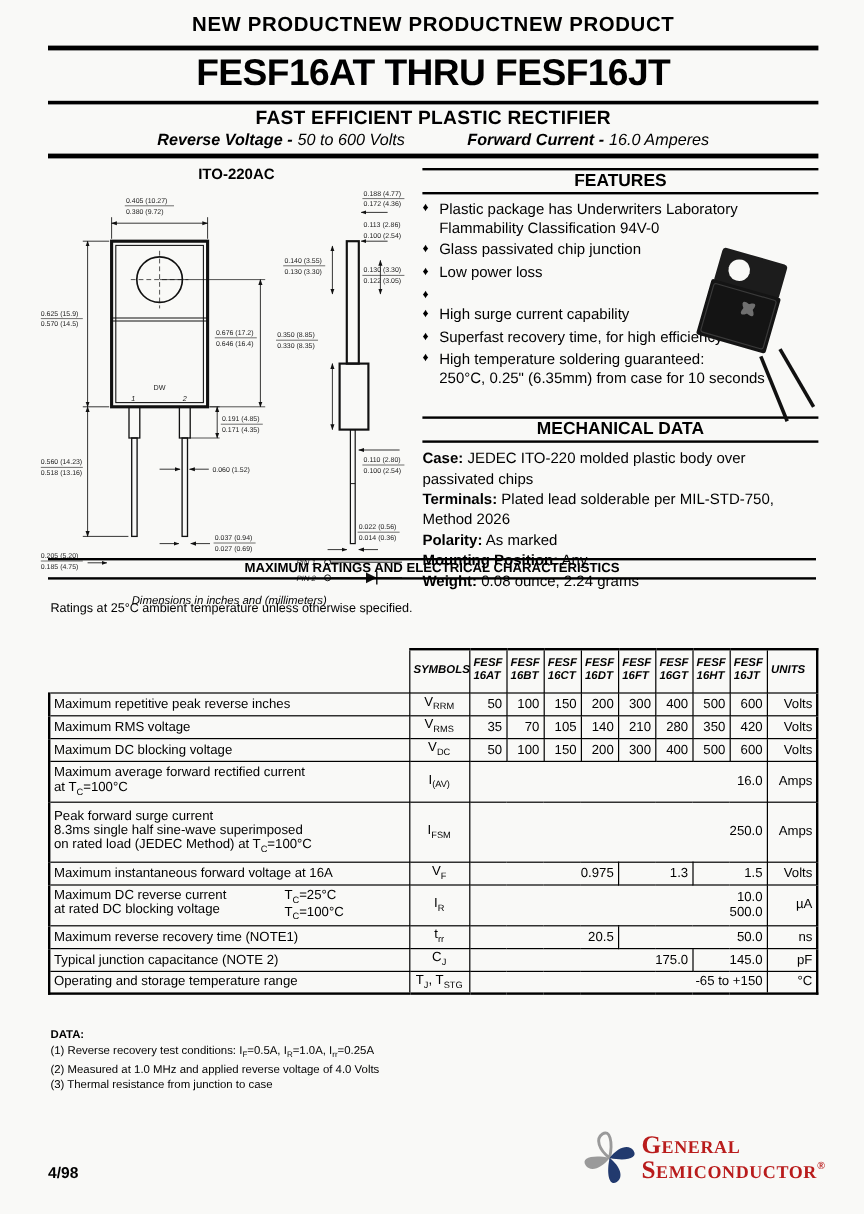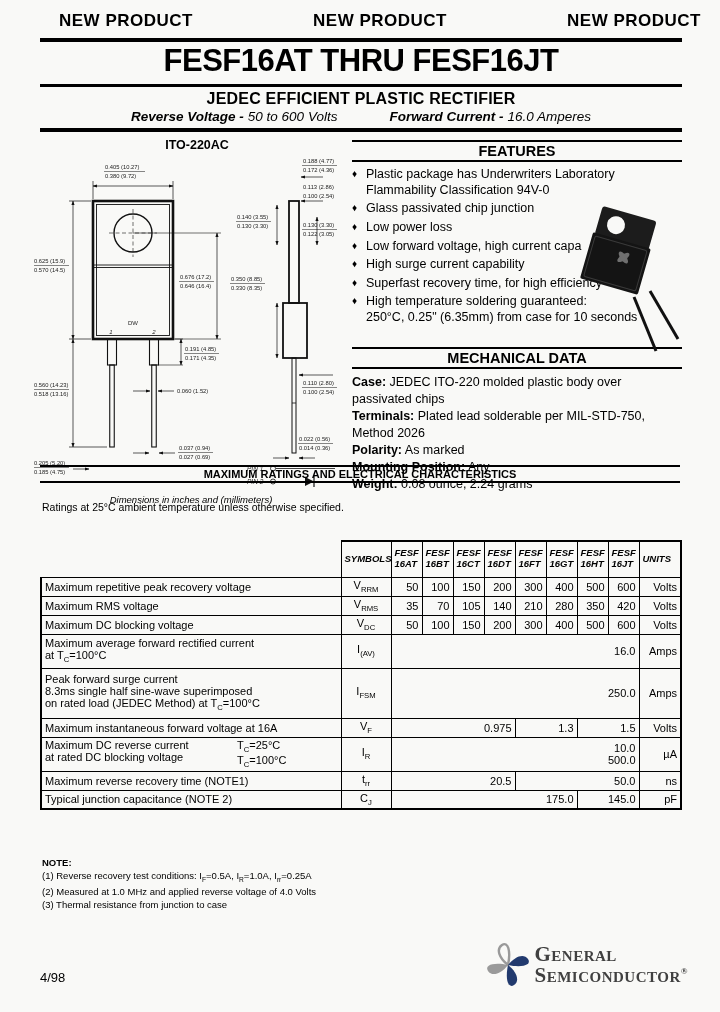--- a/index.html
+++ b/index.html
@@ -6,7 +6,7 @@
   .page{position:relative;width:720px;height:1012px;margin:0 auto;background:#f9f9f7;
         font-family:"Liberation Sans",sans-serif;color:#000;overflow:hidden;}
   
-  .np-row{position:absolute;top:11px;left:40px;width:642px;display:flex;justify-content:space-between;margin-left:19px;}
+  .np-row{position:absolute;top:11px;left:40px;width:642px;display:flex;justify-content:center;}
   .np{font-weight:bold;font-size:17px;letter-spacing:.5px;}
   .rule{position:absolute;left:40px;width:642px;background:#000;}
   .r1{top:38px;height:4px;}

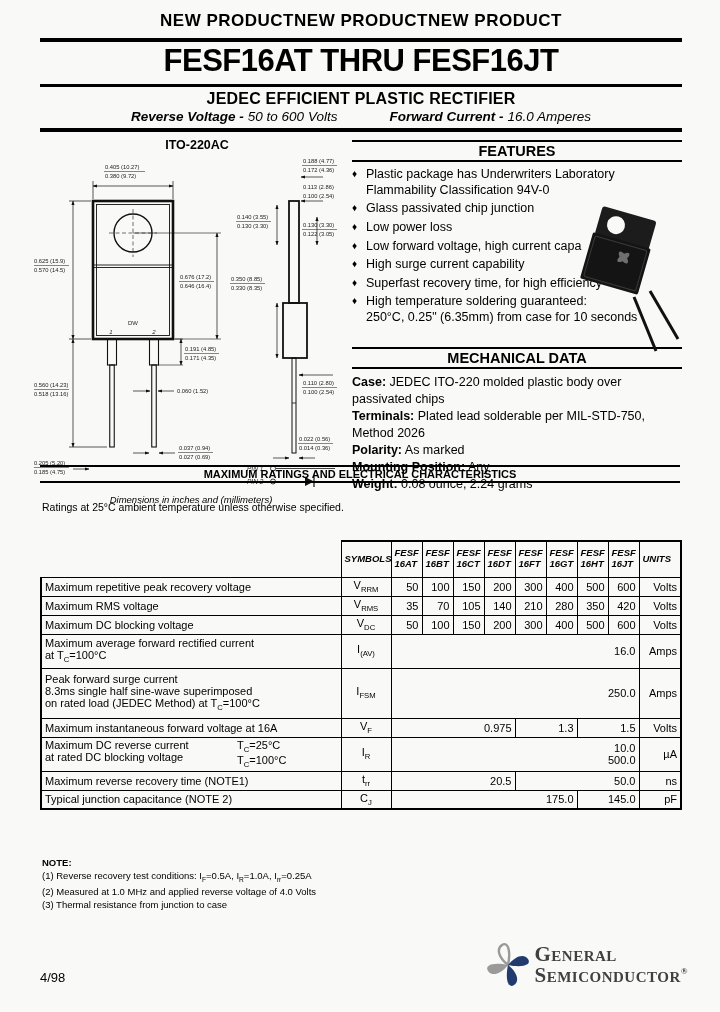--- a/index.html
+++ b/index.html
@@ -80,7 +80,7 @@
   <div class="rule r1"></div>
   <div class="main-title">FESF16AT THRU FESF16JT</div>
   <div class="rule r2"></div>
-  <div class="subtitle">JEDEC EFFICIENT PLASTIC RECTIFIER</div>
+  <div class="subtitle">FAST EFFICIENT PLASTIC RECTIFIER</div>
   <div class="specline">
     <span><b>Reverse Voltage -</b><span>50 to 600 Volts</span></span>
     <span><b>Forward Current -</b><span>16.0 Amperes</span></span>

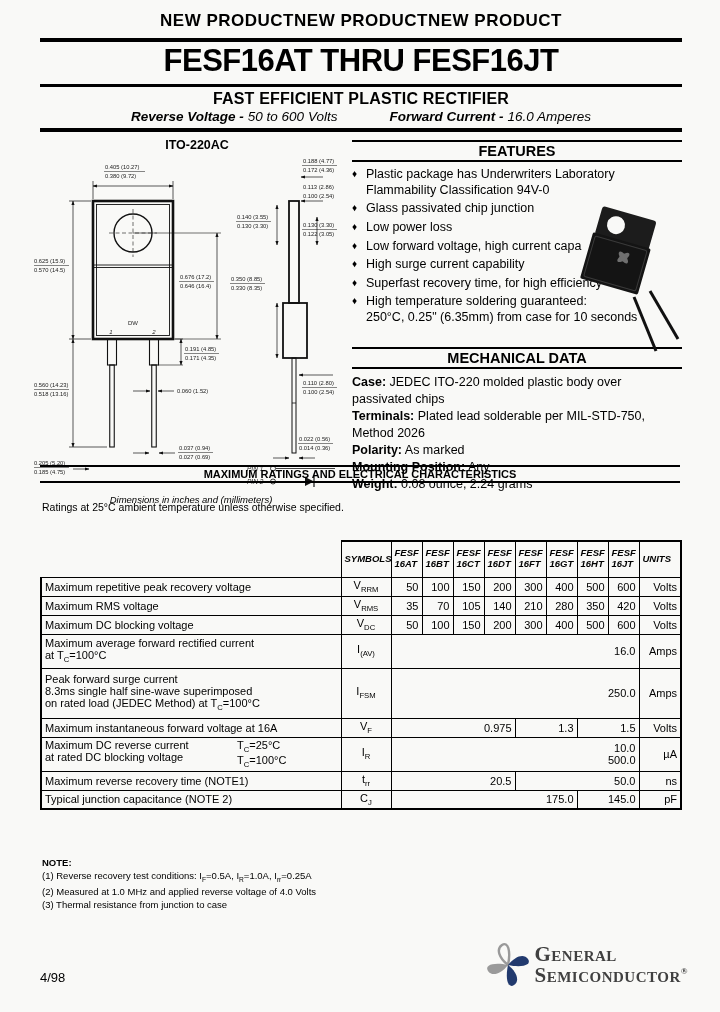--- a/index.html
+++ b/index.html
@@ -221,7 +221,6 @@
           </li>
           <li>
             <span class="bullet">♦</span>
-            <span>Low forward voltage, high current capa</span>
           </li>
           <li>
             <span class="bullet">♦</span>

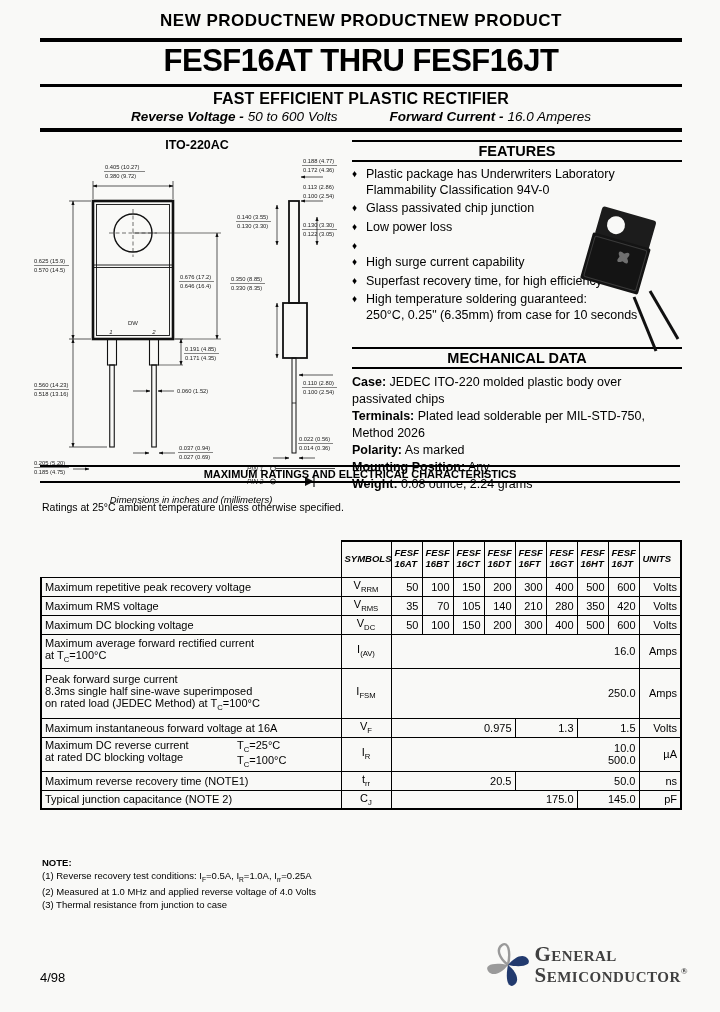--- a/index.html
+++ b/index.html
@@ -297,7 +297,7 @@
       </thead>
       <tbody>
         <tr style="height: 19px;">
-          <td>Maximum repetitive peak recovery voltage</td>
+          <td>Maximum repetitive peak reverse inches</td>
           <td class="sym">V<sub>RRM</sub></td>
           <td class="val">50</td>
           <td class="val">100</td>

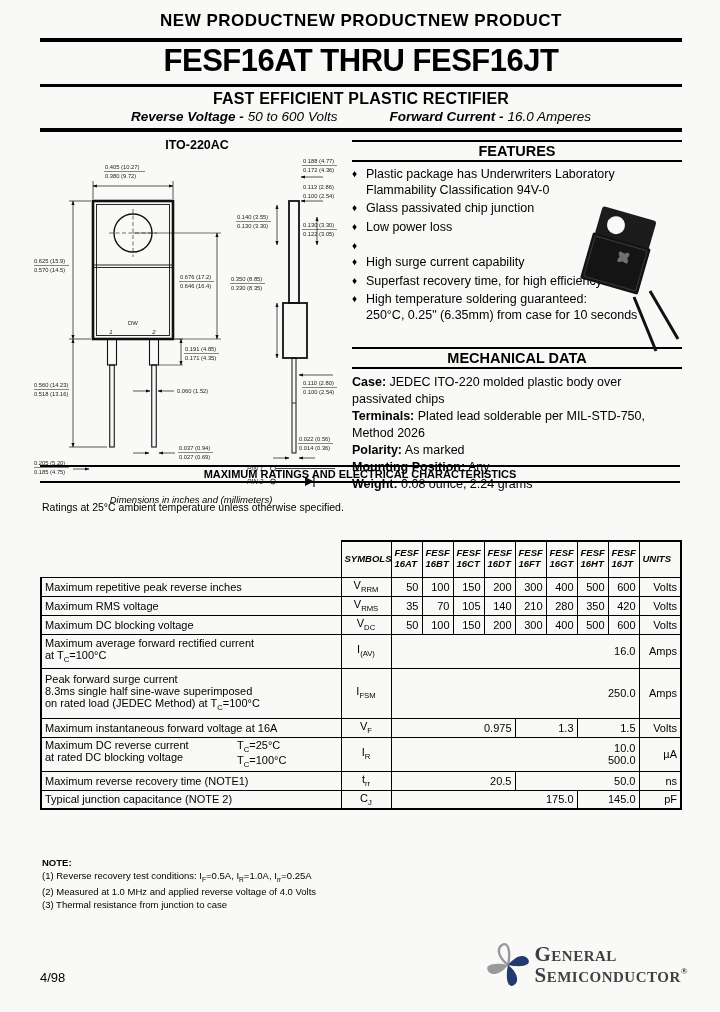--- a/index.html
+++ b/index.html
@@ -380,6 +380,12 @@
           <td class="val" colspan="2">145.0</td>
           <td class="unit">pF</td>
         </tr>
+        <tr style="height: 19px;">
+          <td>Operating and storage temperature range</td>
+          <td class="sym">T<sub>J</sub>, T<sub>STG</sub></td>
+          <td class="val" colspan="8">-65 to +150</td>
+          <td class="unit">°C</td>
+        </tr>
       </tbody>
     </table>
 

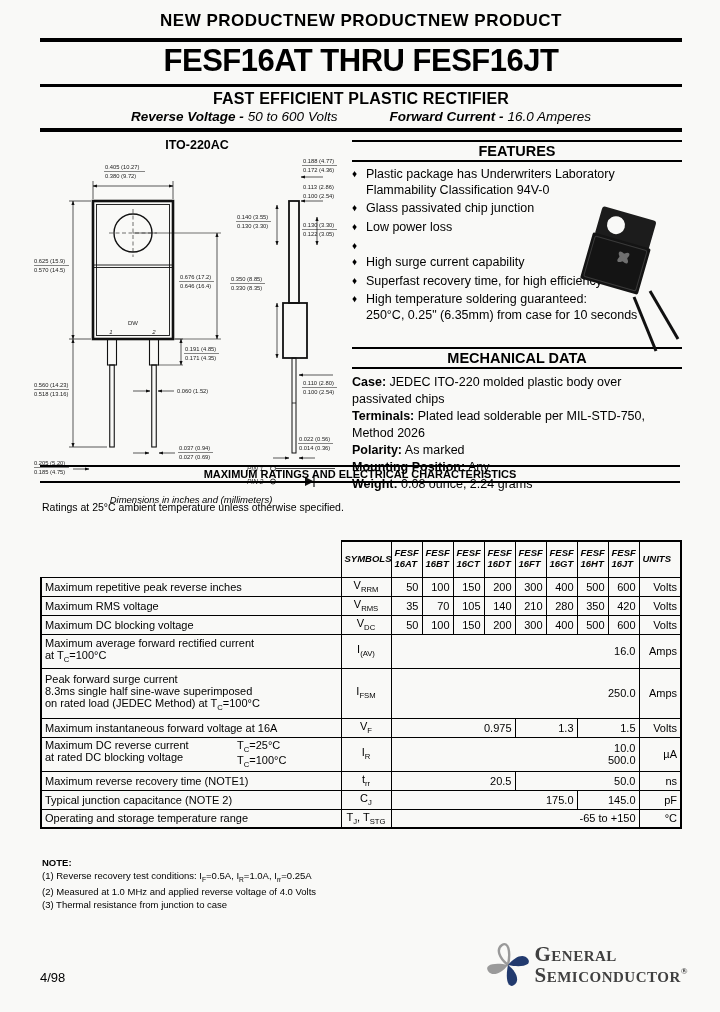--- a/index.html
+++ b/index.html
@@ -390,7 +390,7 @@
     </table>
 
   <div class="notes" id="notes-block">
-      <div class="nt">NOTE:</div>
+      <div class="nt">DATA:</div>
       <div>(1) Reverse recovery test conditions: I<sub>F</sub>=0.5A, I<sub>R</sub>=1.0A, I<sub>rr</sub>=0.25A</div>
       <div>(2) Measured at 1.0 MHz and applied reverse voltage of 4.0 Volts</div>
       <div>(3) Thermal resistance from junction to case</div>

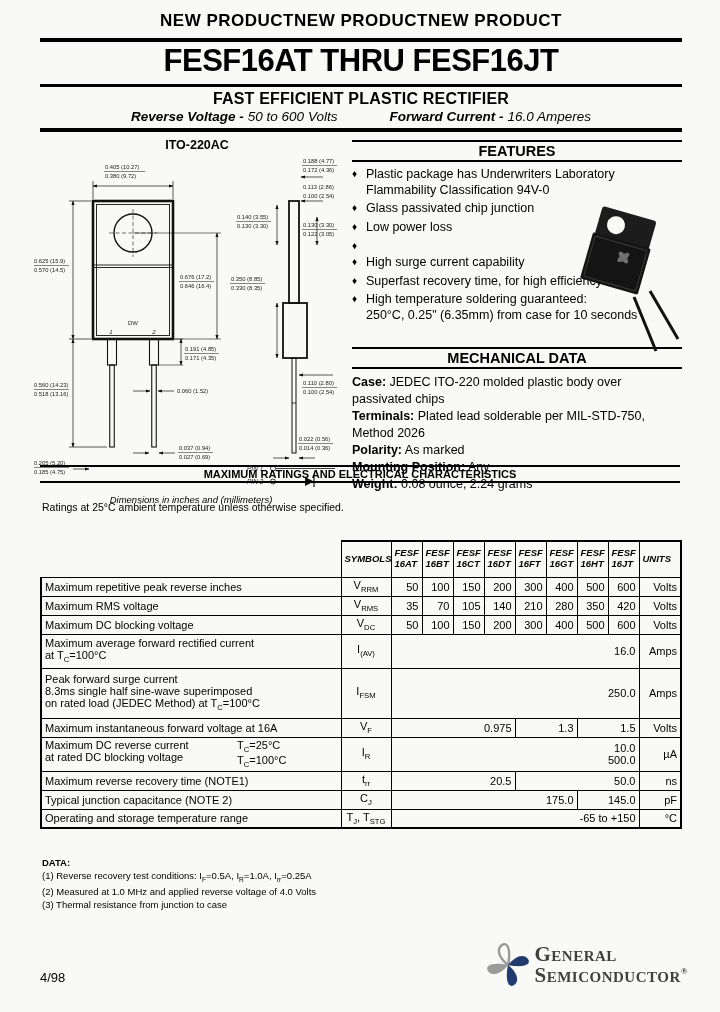--- a/index.html
+++ b/index.html
@@ -63,7 +63,7 @@
   
   .datecode{position:absolute;left:40px;top:970px;font-weight:normal;font-size:13px;}
   .logo{position:absolute;right:32px;top:938px;display:flex;align-items:center;}
-  .logo-text{font-family:"Liberation Serif",serif;font-weight:bold;color:#404040;
+  .logo-text{font-family:"Liberation Serif",serif;font-weight:bold;color:#b91c1c;
         font-variant:small-caps;font-size:21px;line-height:1.0;letter-spacing:.5px;}
   .logo-reg{font-size:9px;vertical-align:super;}
 </style>

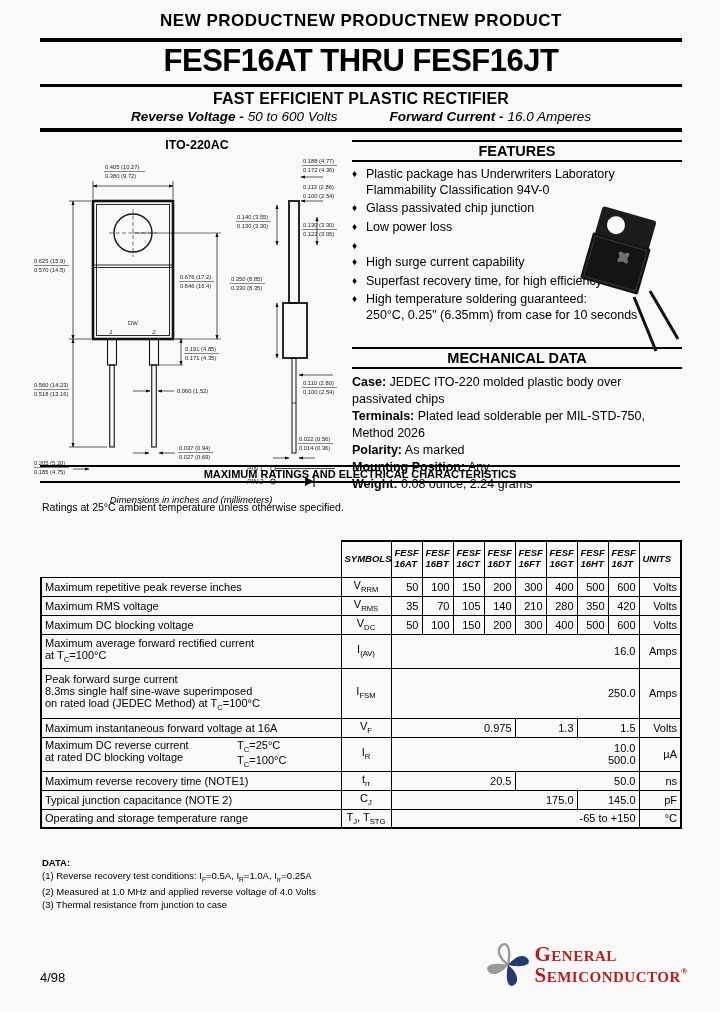--- a/index.html
+++ b/index.html
@@ -61,7 +61,7 @@
   .notes{position:absolute;left:42px;top:856px;font-size:9.5px;line-height:1.4;}
   .notes .nt{font-weight:bold;}
   
-  .datecode{position:absolute;left:40px;top:970px;font-weight:normal;font-size:13px;}
+  .datecode{position:absolute;left:40px;top:970px;font-weight:bold;font-size:13px;}
   .logo{position:absolute;right:32px;top:938px;display:flex;align-items:center;}
   .logo-text{font-family:"Liberation Serif",serif;font-weight:bold;color:#b91c1c;
         font-variant:small-caps;font-size:21px;line-height:1.0;letter-spacing:.5px;}

